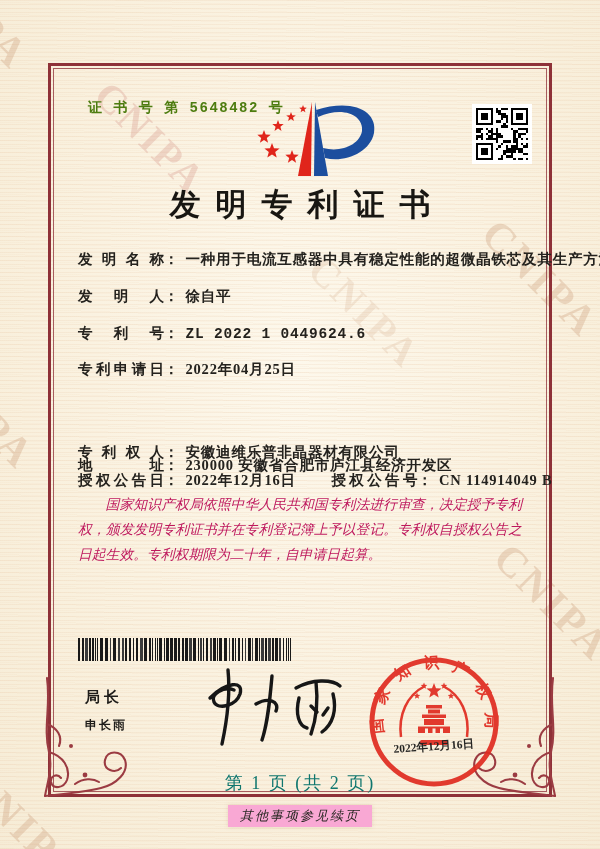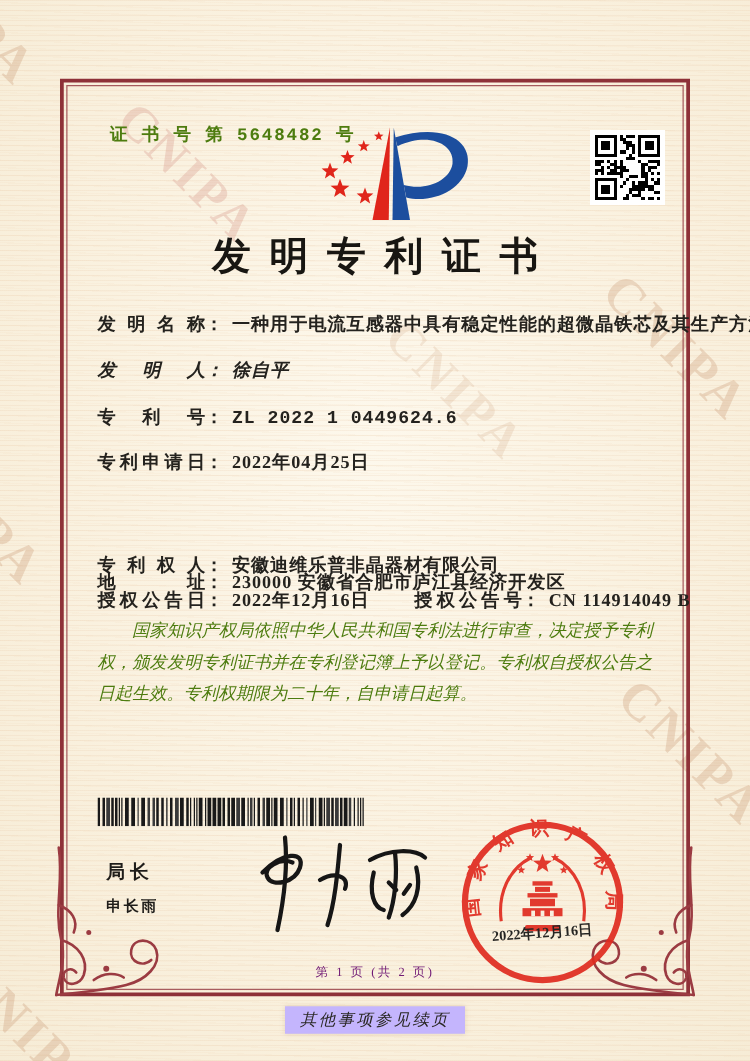--- a/index.html
+++ b/index.html
@@ -51,7 +51,7 @@
   .flabel{display:inline-block;width:86px;text-align:justify;text-align-last:justify;font-weight:700;vertical-align:bottom;}
   .colon{font-weight:700;margin-right:7px;}
   .fvalue{font-weight:700;letter-spacing:.8px;}
-  .fr1{top:250px;} .fr2{top:287px;font-style:italic;} .fr3{top:324px;font-family:Liberation Mono, monospace;} .fr4{top:360px;} .fr5{top:395px;margin-top:48px;} .fr6{top:432px;margin-top:24px;} .fr7{top:471px;}
+  .fr1{top:250px;} .fr2{top:287px;} .fr3{top:324px;font-family:Liberation Mono, monospace;} .fr4{top:360px;} .fr5{top:395px;margin-top:48px;} .fr6{top:432px;margin-top:24px;} .fr7{top:471px;}
   .pair2{margin-left:32px;}
 
   .paras{position:absolute;left:78px;top:492px;width:444px;z-index:2;}

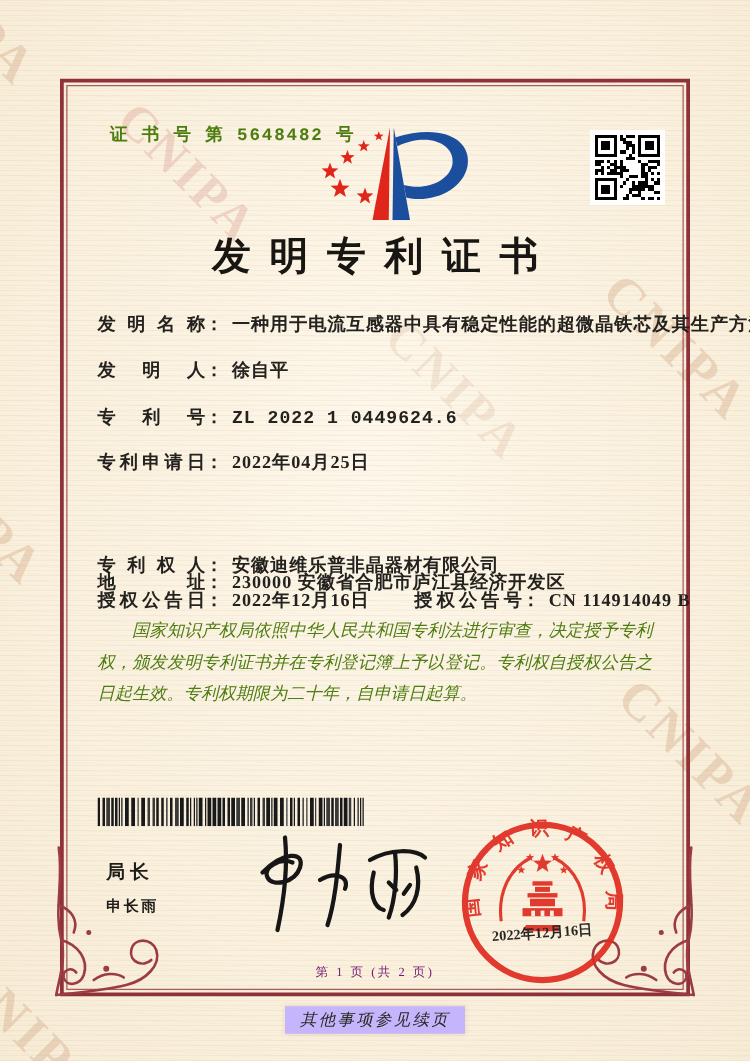--- a/index.html
+++ b/index.html
@@ -55,7 +55,7 @@
   .pair2{margin-left:32px;}
 
   .paras{position:absolute;left:78px;top:492px;width:444px;z-index:2;}
-  .paras p{margin:0;font-size:13.8px;line-height:25px;text-indent:2em;text-align:justify;font-style:italic;color:#4d7c0f;}
+  .paras p{margin:0;font-size:13.8px;line-height:25px;text-indent:2em;text-align:justify;font-style:italic;color:#be185d;}
 
   .barcode{position:absolute;left:78px;top:638px;width:218px;height:23px;z-index:2;}
 

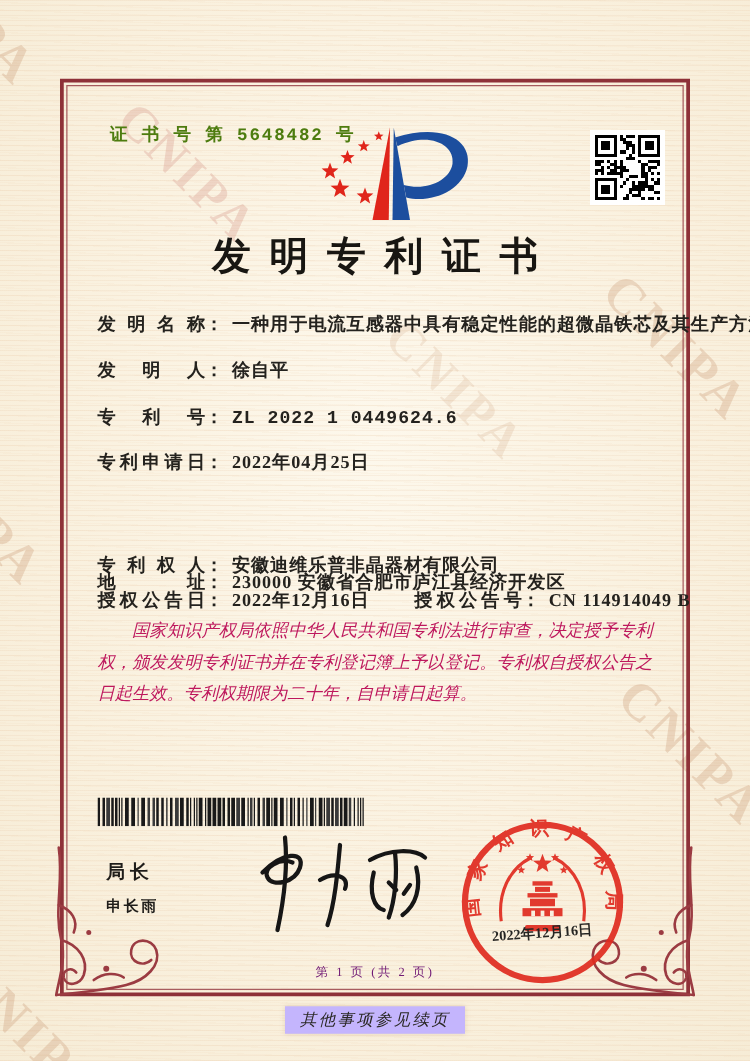--- a/index.html
+++ b/index.html
@@ -65,7 +65,7 @@
 
   .seal{position:absolute;left:365px;top:653px;width:138px;height:138px;z-index:4;opacity:.92;}
 
-  .pagenum{position:absolute;left:0;right:0;top:771px;z-index:2;text-align:center;font-size:10px;letter-spacing:2px;color:#701a75;}
+  .pagenum{position:absolute;left:0;right:0;top:771px;z-index:2;text-align:center;font-size:18px;letter-spacing:2px;color:#0f766e;}
   .note{
     position:absolute;left:50%;top:805px;transform:translateX(-50%);z-index:2;
     background:#c4b5fd;padding:2px 12px;font-size:13px;font-style:italic;letter-spacing:2px;color:#2a2824;

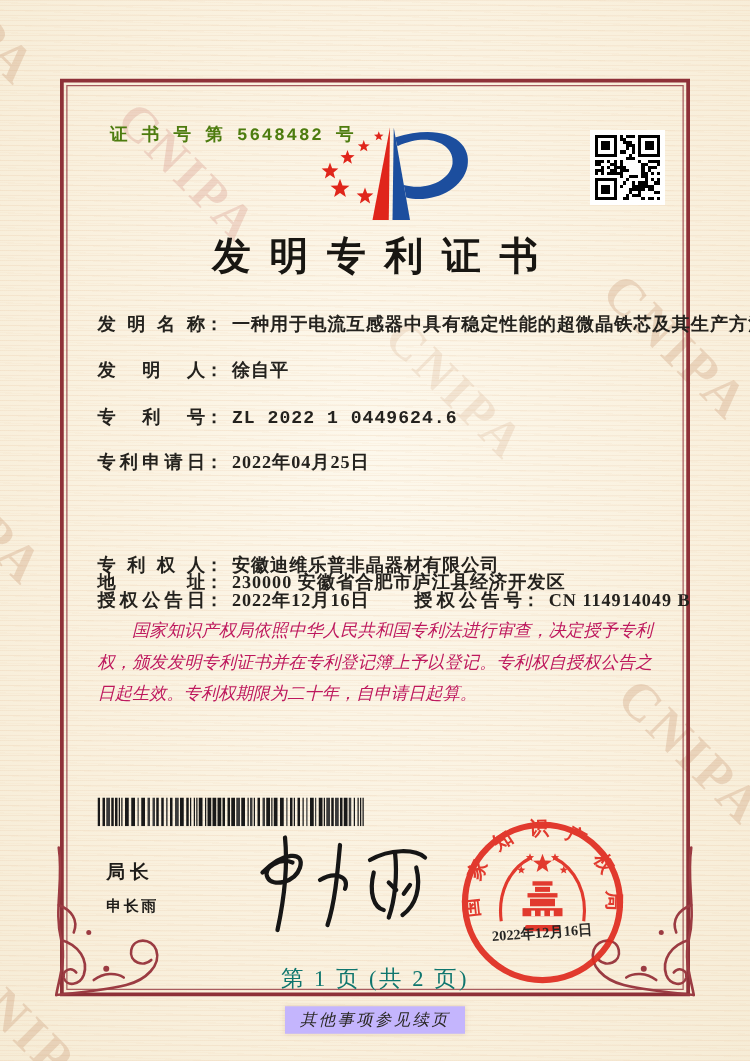--- a/index.html
+++ b/index.html
@@ -68,7 +68,7 @@
   .pagenum{position:absolute;left:0;right:0;top:771px;z-index:2;text-align:center;font-size:18px;letter-spacing:2px;color:#0f766e;}
   .note{
     position:absolute;left:50%;top:805px;transform:translateX(-50%);z-index:2;
-    background:#c4b5fd;padding:2px 12px;font-size:13px;font-style:italic;letter-spacing:2px;color:#2a2824;
+    background:#f9a8d4;padding:2px 12px;font-size:13px;font-style:italic;letter-spacing:2px;color:#2a2824;
     box-shadow:0 0 4px rgba(180,140,100,.25);
   }
 </style>

